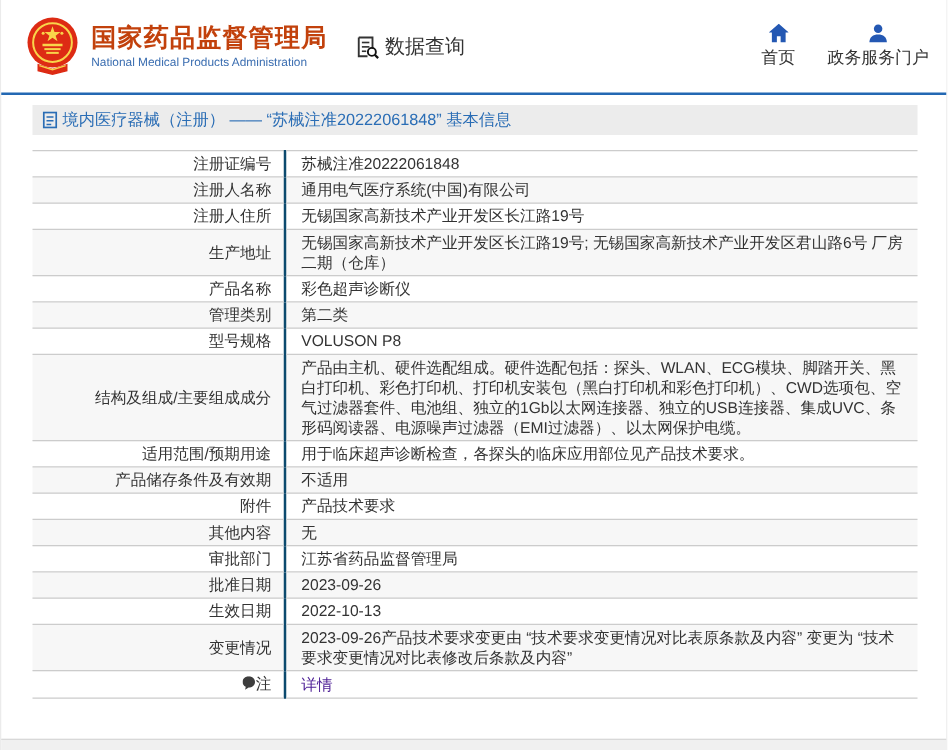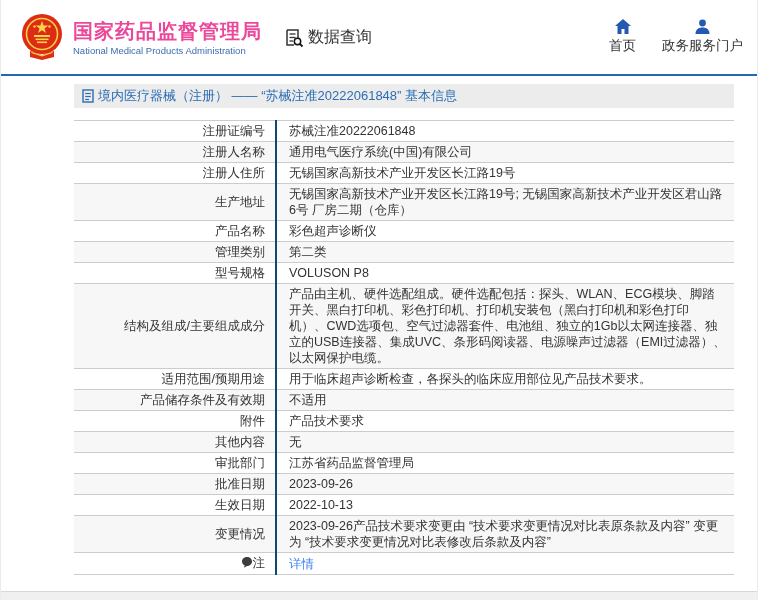--- a/index.html
+++ b/index.html
@@ -13,7 +13,7 @@
     border-bottom:2px solid #2368b3; background:#fff; padding:0 14px 0 20px; }
   .brand { display:flex; align-items:center; }
   .emblem { width:42px; height:48px; margin-right:10px; flex:0 0 auto; }
-  .brand-text .zh { font-size:20px; font-weight:bold; color:#ec4899; letter-spacing:1px; line-height:1.2; }
+  .brand-text .zh { font-size:20px; font-weight:bold; color:#c2410c; letter-spacing:1px; line-height:1.2; }
   .brand-text .en { font-size:9.5px; color:#3a6db0; margin-top:2px; }
   .data-query { display:flex; align-items:flex-end; margin-left:22px; cursor:pointer; }
   .data-query svg { margin-right:4px; }

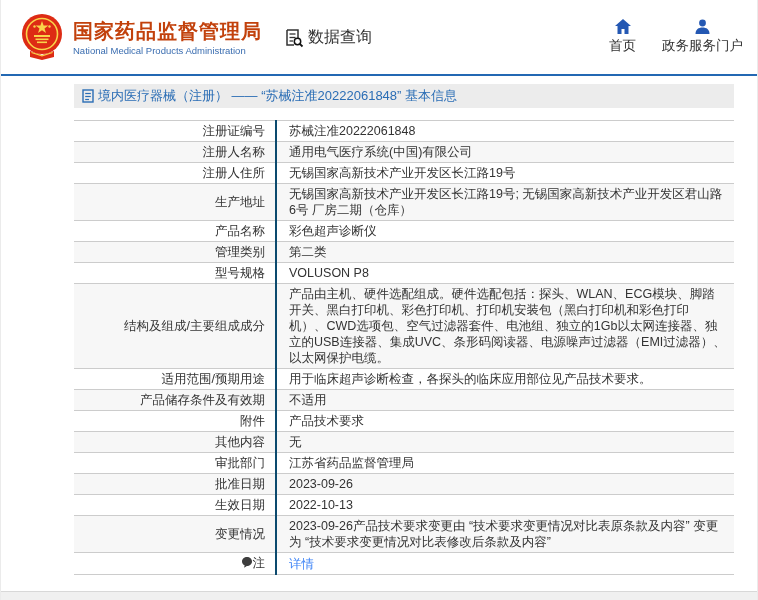--- a/index.html
+++ b/index.html
@@ -24,7 +24,7 @@
   .hr-item .hr-label { font-size:13.5px; color:#333; white-space:nowrap; }
 
   
-  .content { padding:8px 23px 0 25px;margin-left:48px; }
+  .content { padding:8px 23px 0 25px; }
   .breadcrumb { height:24px; background:#ececec; display:flex; align-items:center;
     padding:0 8px; margin-bottom:12px; }
   .breadcrumb svg { margin-right:4px; flex:0 0 auto; }

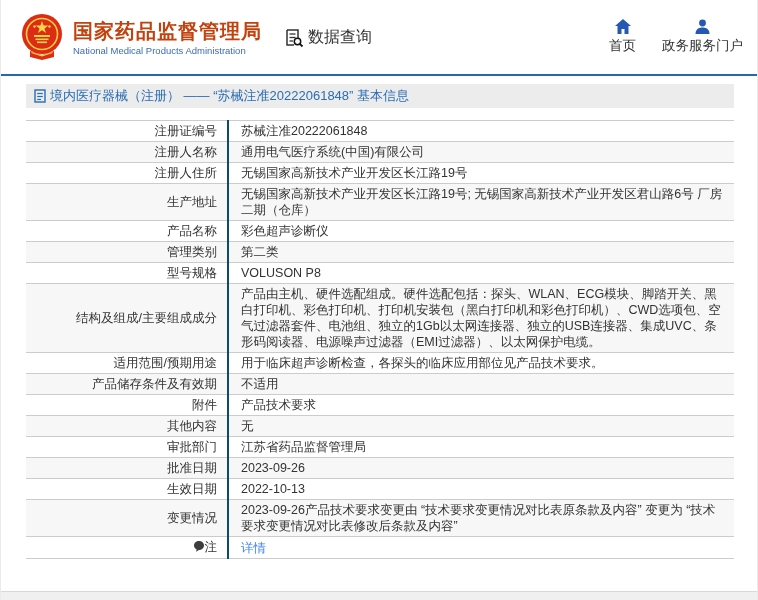--- a/index.html
+++ b/index.html
@@ -39,7 +39,7 @@
   table.info td { padding:2px 8px 2px 12px; word-break:break-all; }
   table.info tbody tr:nth-child(even) { background:#f7f7f7; }
   .note-icon { display:inline-block; vertical-align:-1px; margin-right:1px; }
-  a.detail-link { color:#3b82f6; text-decoration:none;font-family:Liberation Serif, serif; }
+  a.detail-link { color:#4c1d95; text-decoration:none;font-family:Liberation Serif, serif; }
 
   
   .footer-strip { position:absolute; left:0; bottom:0; width:100%; height:9px;

